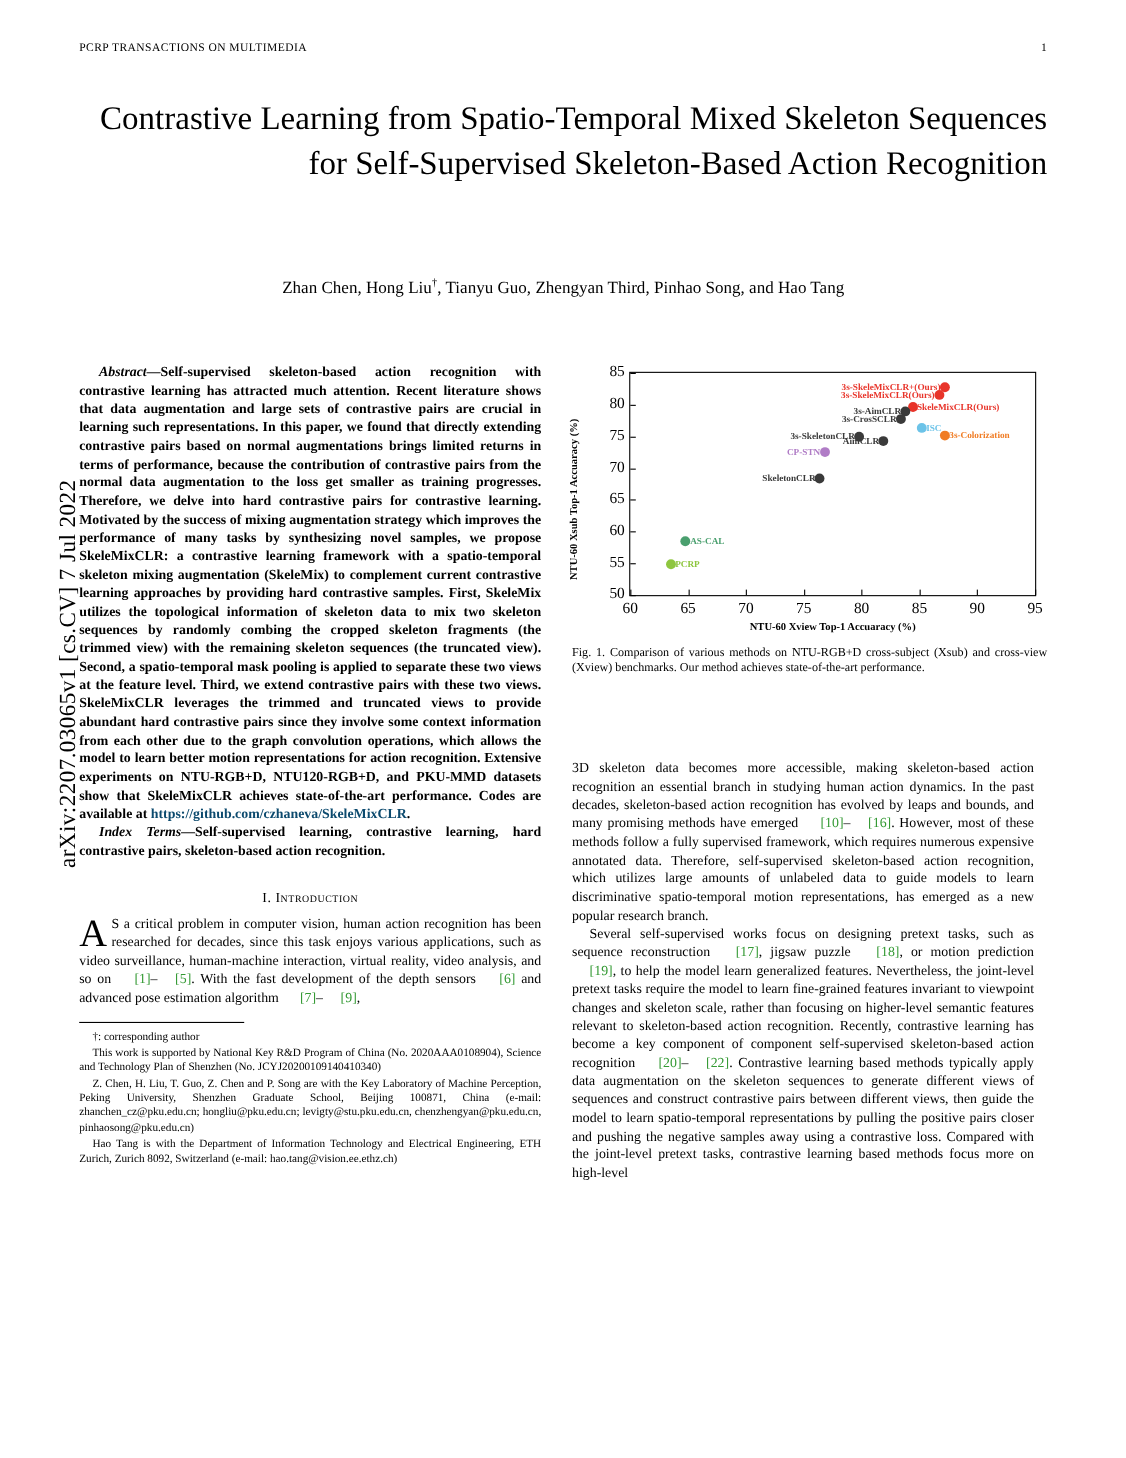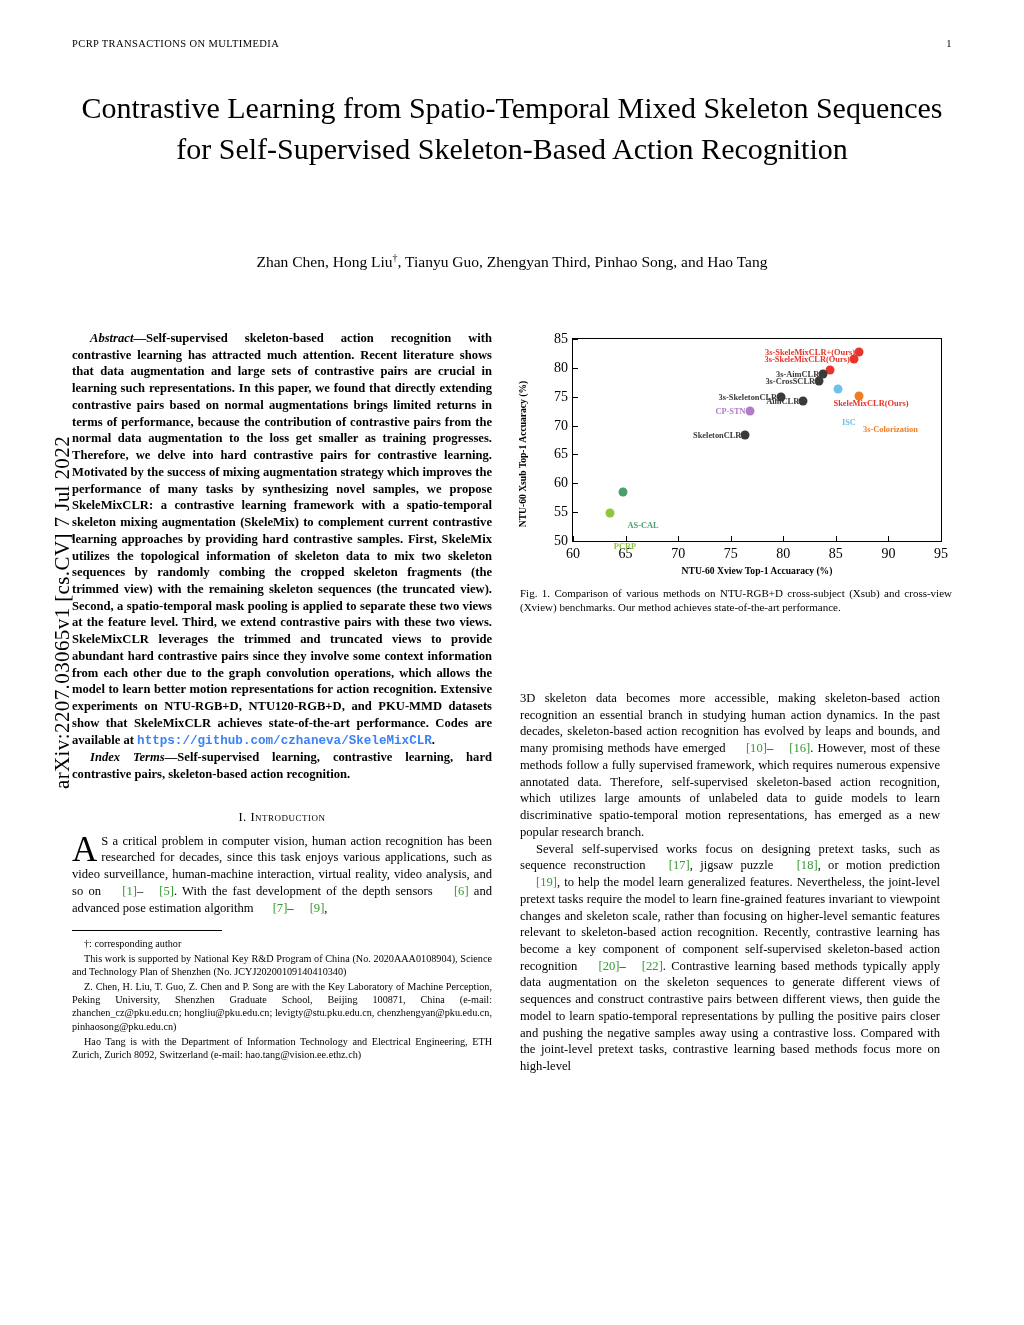--- a/index.html
+++ b/index.html
@@ -59,7 +59,7 @@
     left: 72px;
     top: 88px;
     width: 880px;
-    text-align: center;
+    text-align: right;
     font-size: 30px;
     line-height: 1.35;
     font-weight: 400;

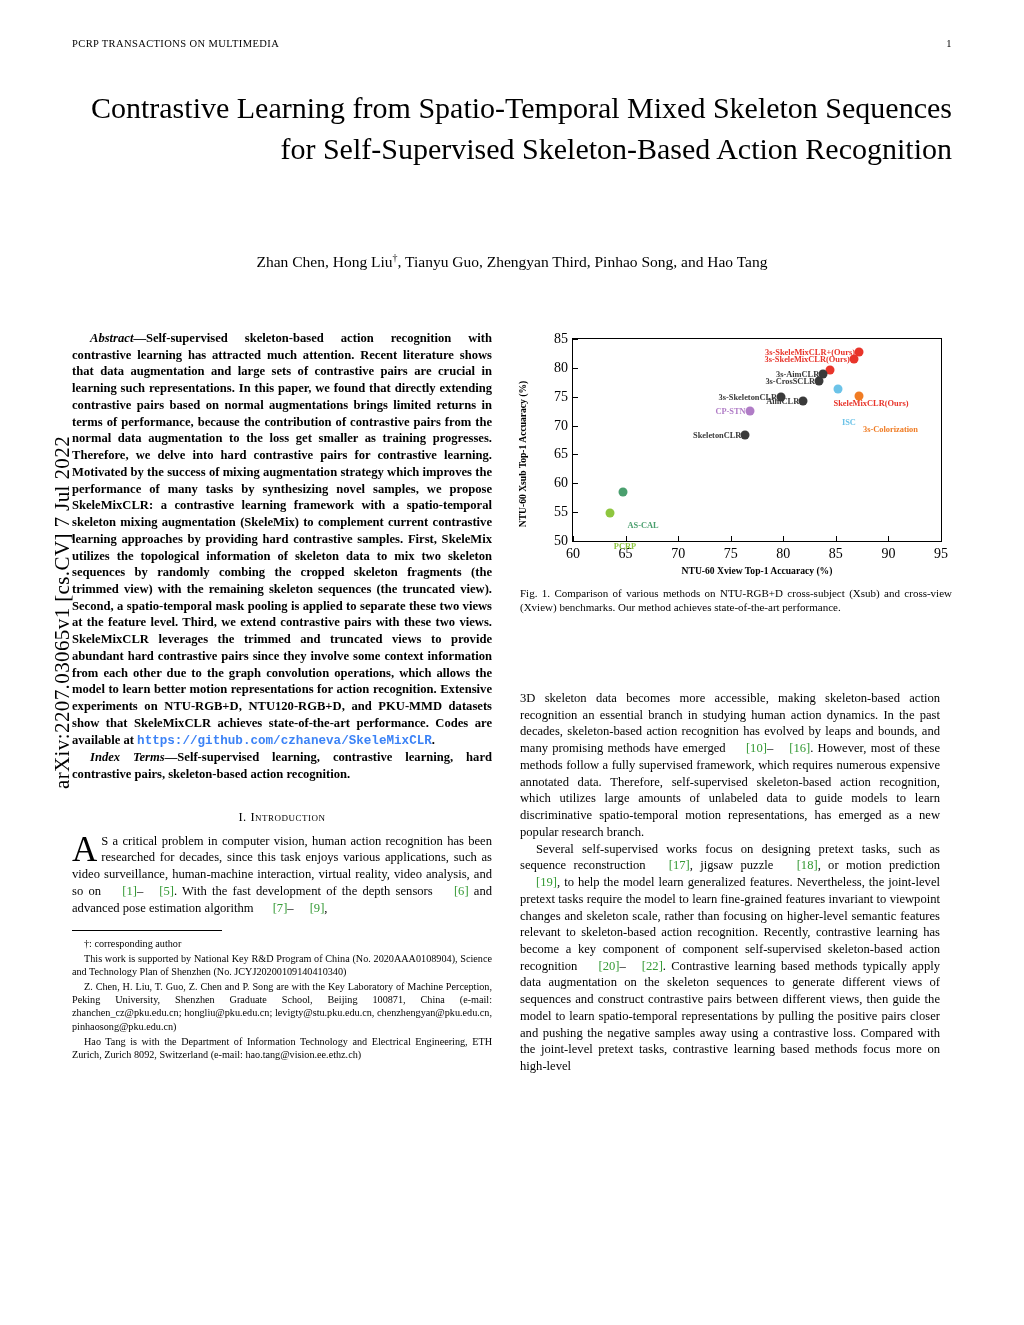--- a/index.html
+++ b/index.html
@@ -218,7 +218,6 @@
     transform: translate(0, -50%);
     padding-right: 0;
     padding-left: 4px;
-    margin-top: 33px;
   }
 </style>
 </head>

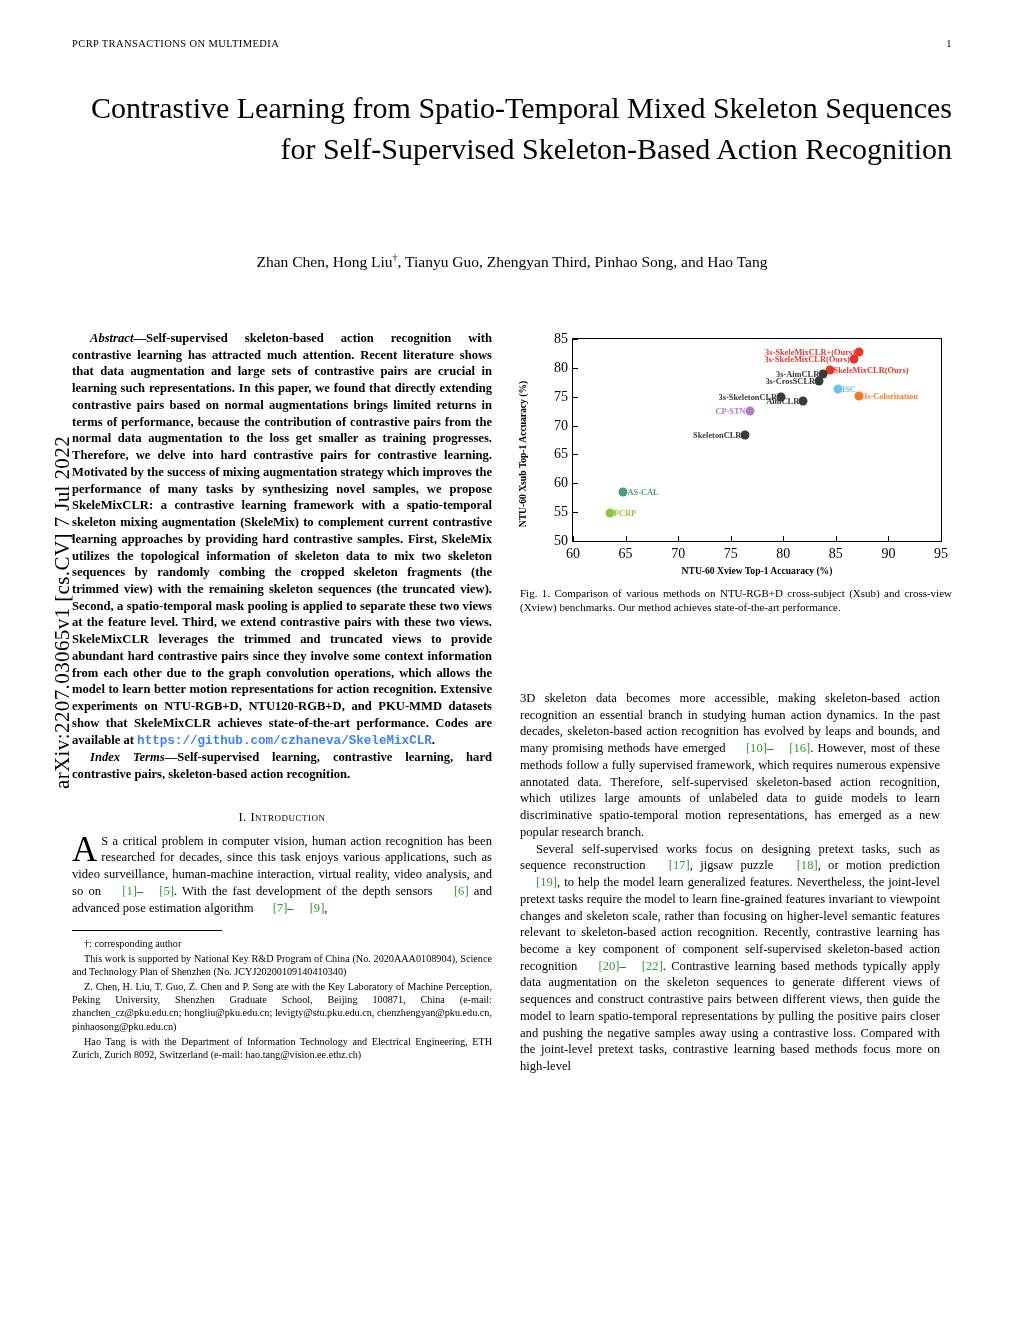--- a/index.html
+++ b/index.html
@@ -102,7 +102,7 @@
   }
   .indexterms .lead { font-style: italic; font-weight: bold; }
 
-  .link { color: #3b82f6; text-decoration: none; font-family: Liberation Mono, monospace; }
+  .link { color: #0c4a6e; text-decoration: none; }
   .cite { color: #339933; padding-left: 16px; }
 
   .sec-head {

